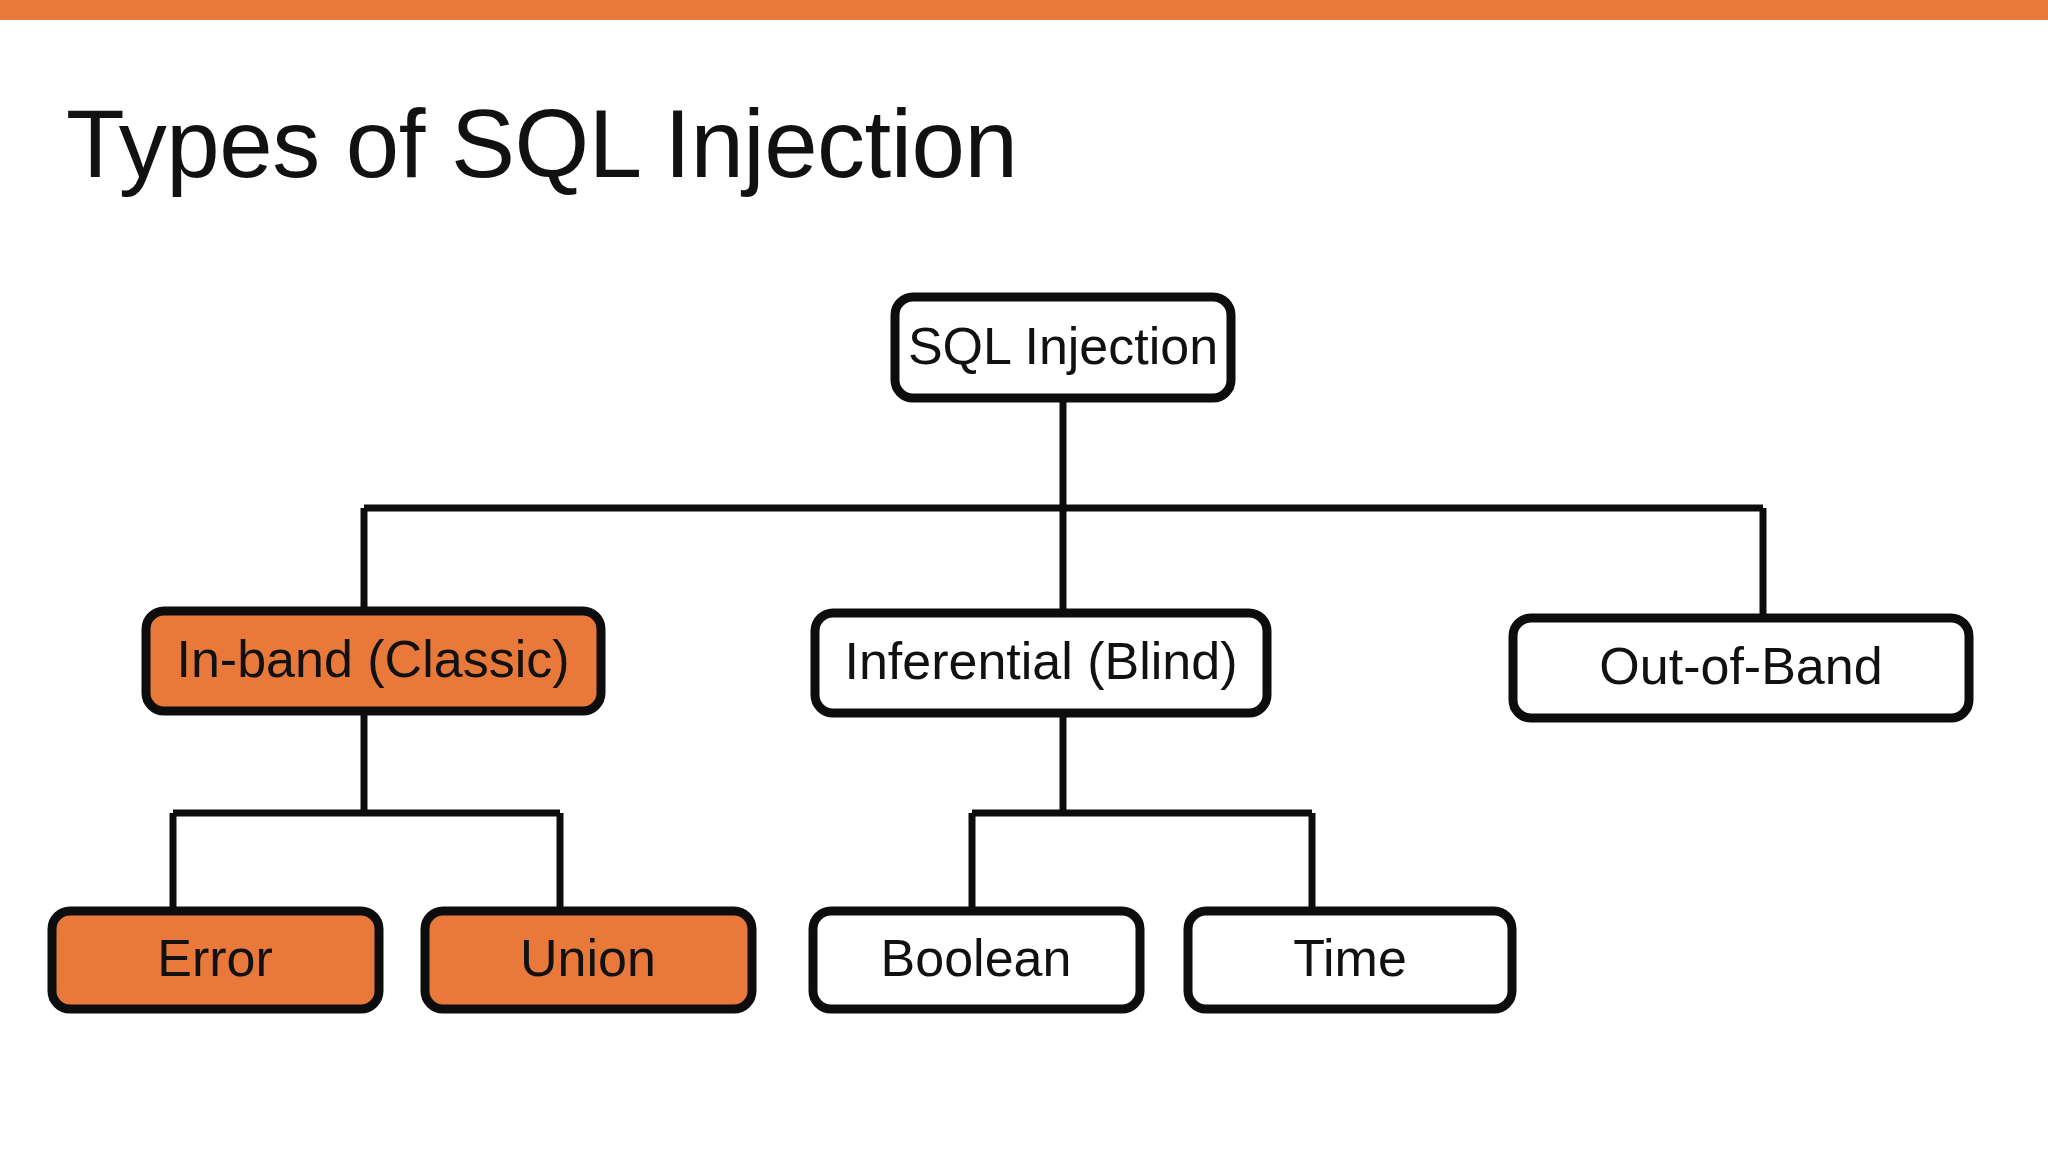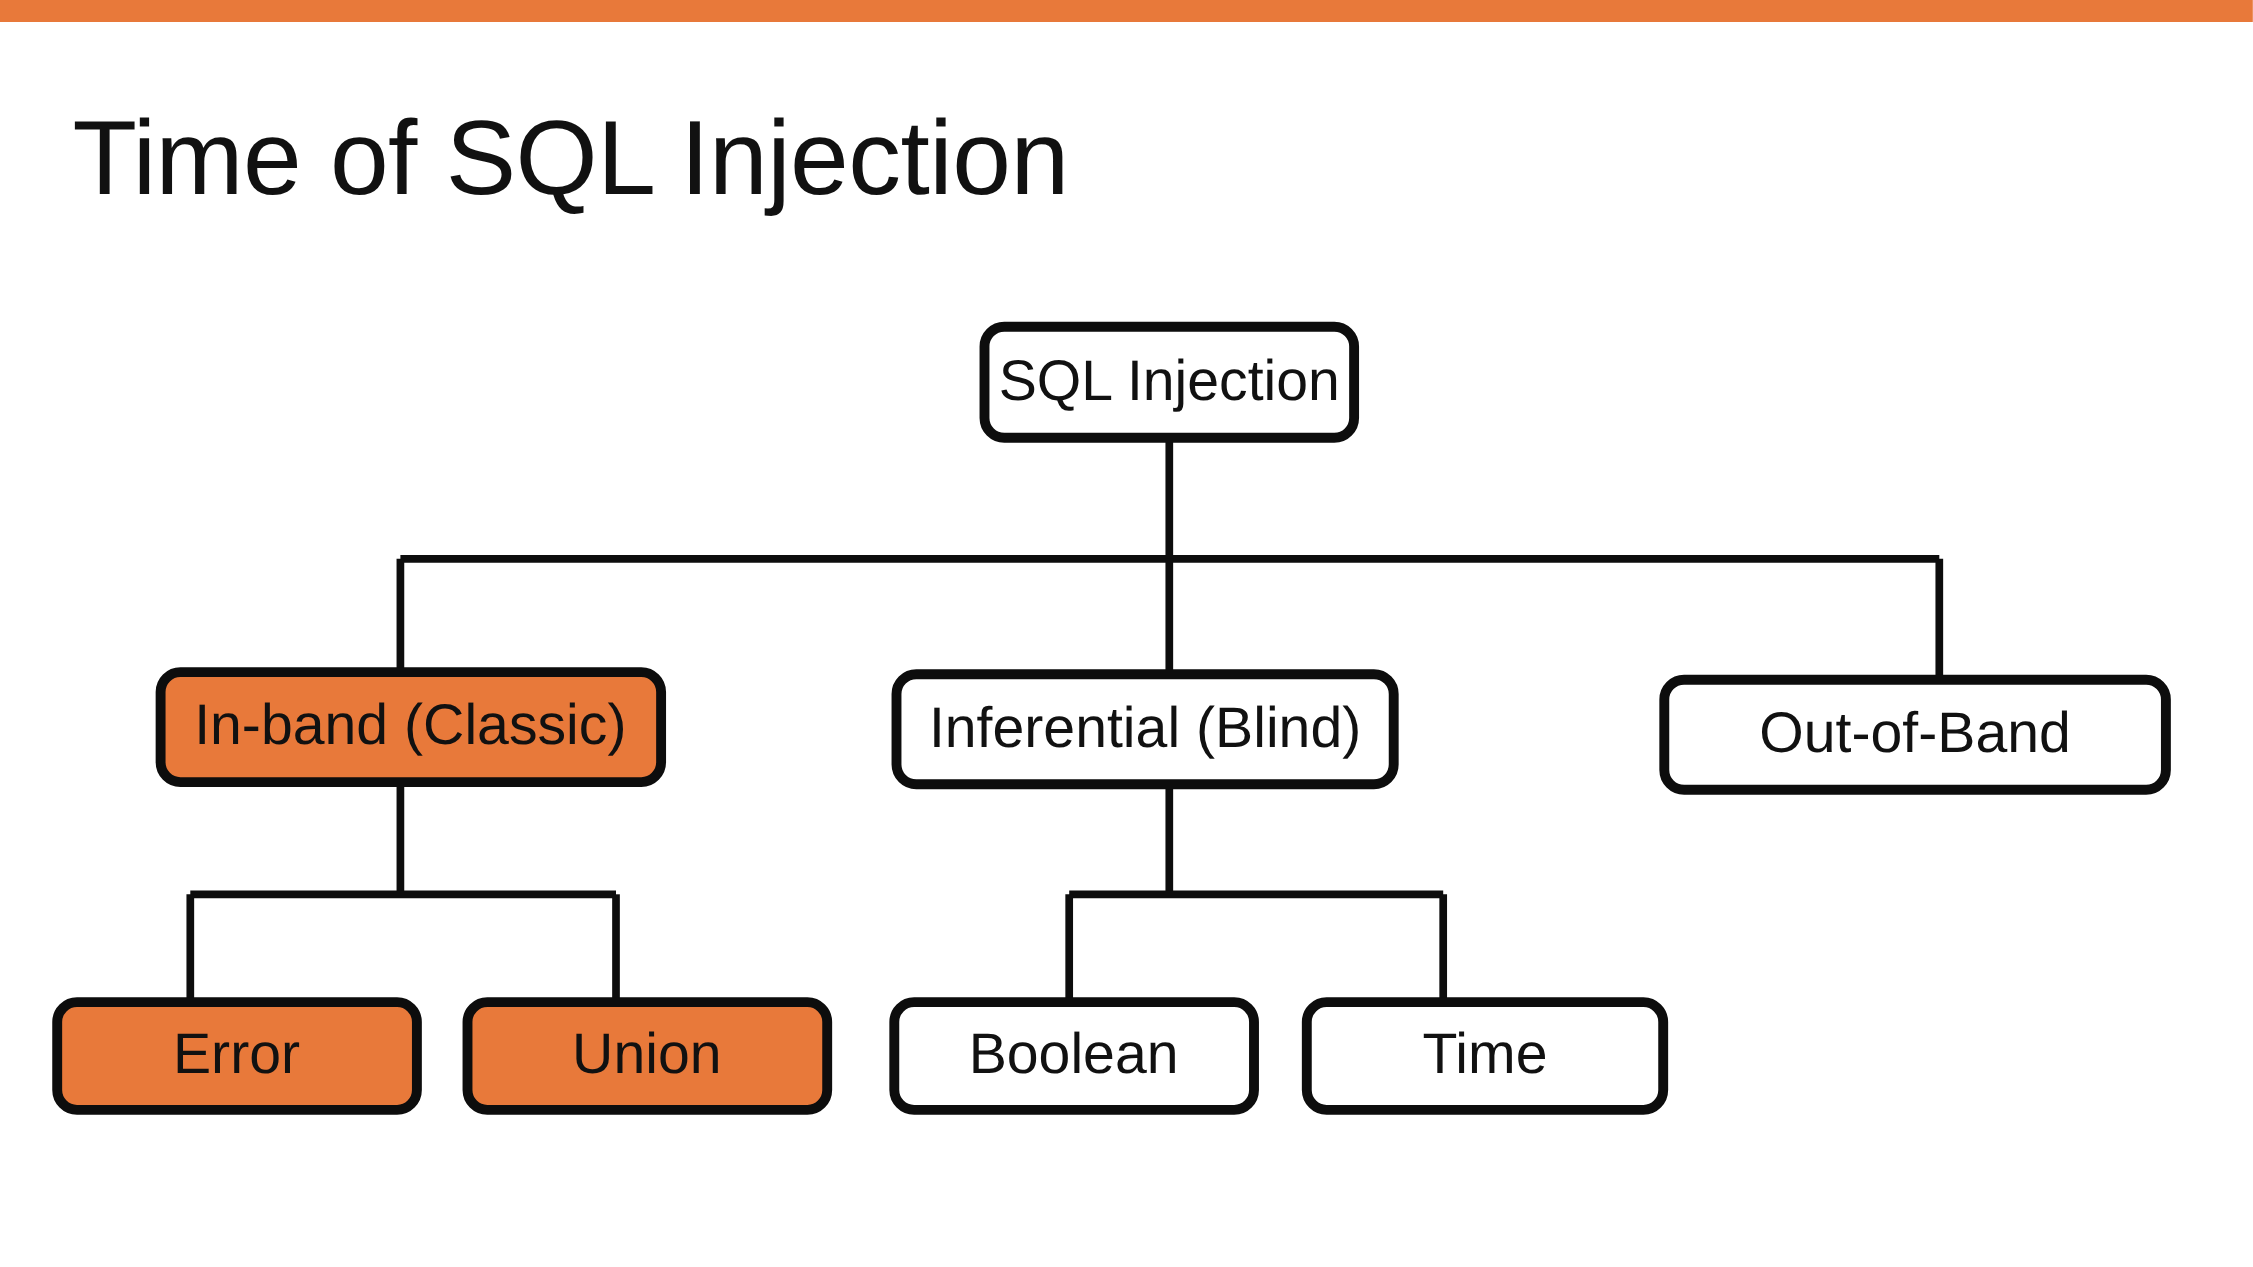--- a/index.html
+++ b/index.html
@@ -64,7 +64,7 @@
 
 <div id="top-accent-bar"></div>
 
-<div id="slide-title">Time of SQL Injection</div>
+<div id="slide-title">Types of SQL Injection</div>
 
 <svg id="tree-diagram" viewBox="0 0 2048 1152" xmlns="http://www.w3.org/2000/svg">
 

